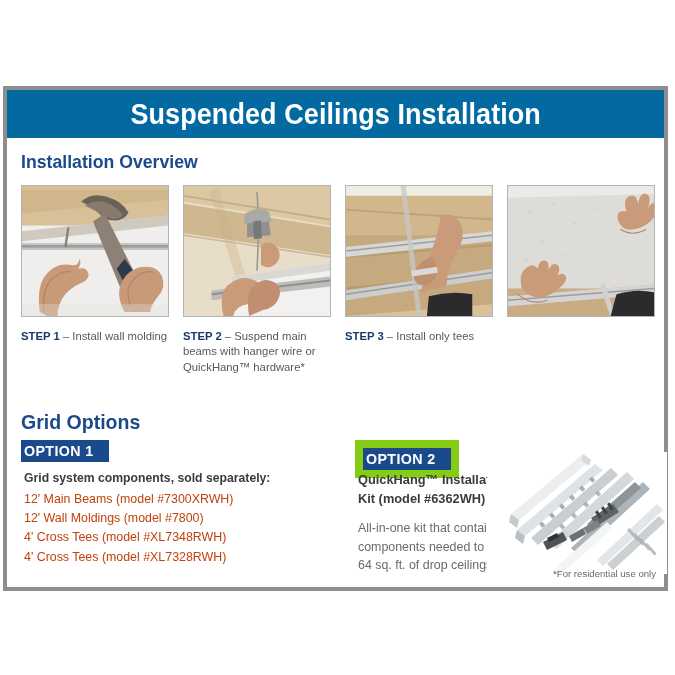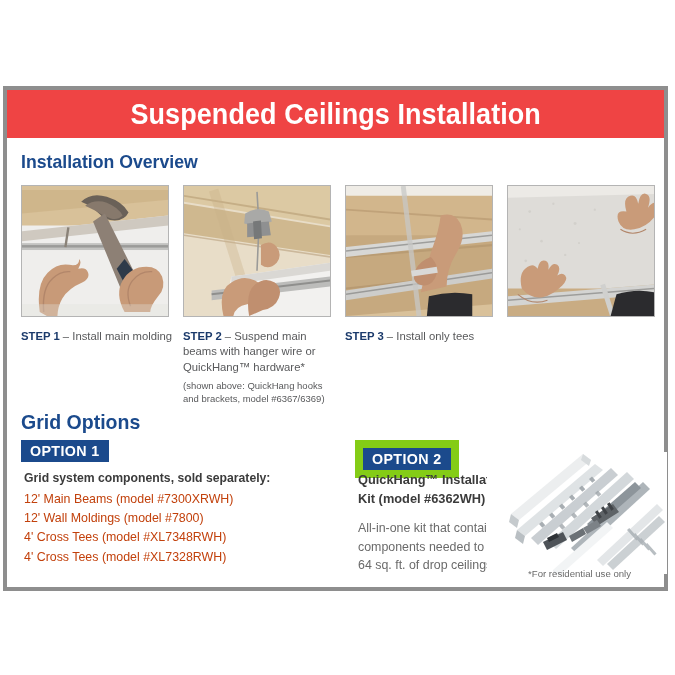--- a/index.html
+++ b/index.html
@@ -13,7 +13,7 @@
 
   
   #titlebar{position:absolute;left:0;top:0;width:100%;height:48px;
-            background:#ef4444;display:flex;align-items:center;justify-content:center;}
+            background:#0369a1;display:flex;align-items:center;justify-content:center;}
   #titlebar .t{color:#ffffff;font-size:29px;font-weight:bold;letter-spacing:.1px;
                transform:scaleX(.93);transform-origin:center;white-space:nowrap;}
 

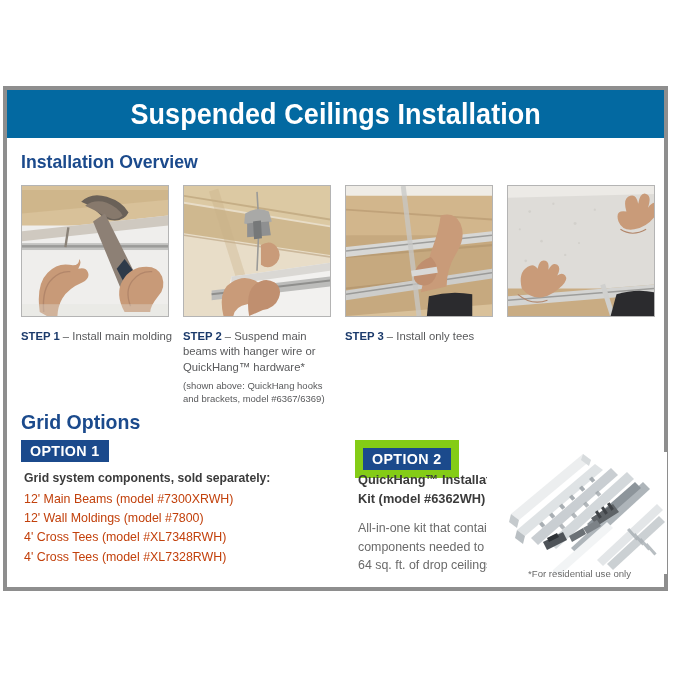--- a/index.html
+++ b/index.html
@@ -190,7 +190,7 @@
   </div>
 
   <div class="cap" id="cap1">
-    <b>STEP 1</b><span> – </span><span>Install main molding</span>
+    <b>STEP 1</b><span> – </span><span>Install wall molding</span>
   </div>
 
   <div class="cap" id="cap2">

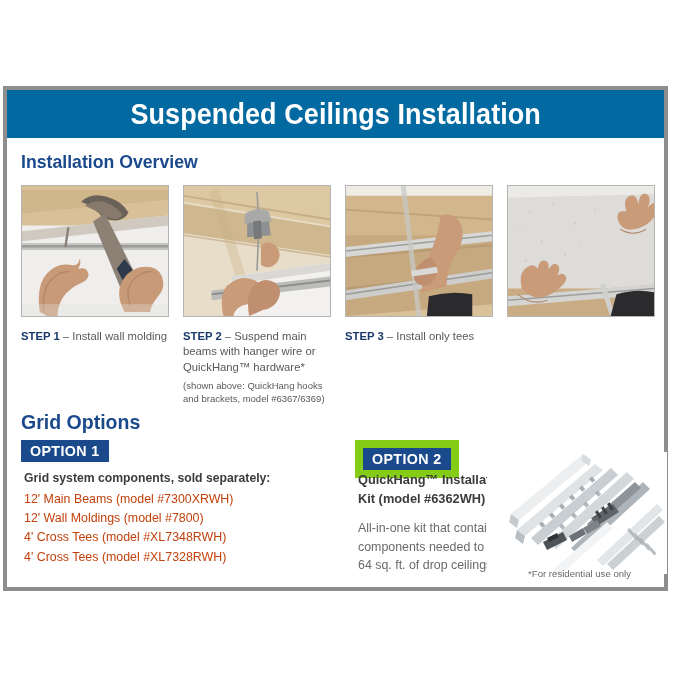--- a/index.html
+++ b/index.html
@@ -195,7 +195,6 @@
 
   <div class="cap" id="cap2">
     <b>STEP 2</b><span> – </span><span>Suspend main beams with hanger wire or QuickHang™ hardware*</span>
-    <span class="subnote">(shown above: QuickHang hooks and brackets, model #6367/6369)</span>
   </div>
 
   <div class="cap" id="cap3">

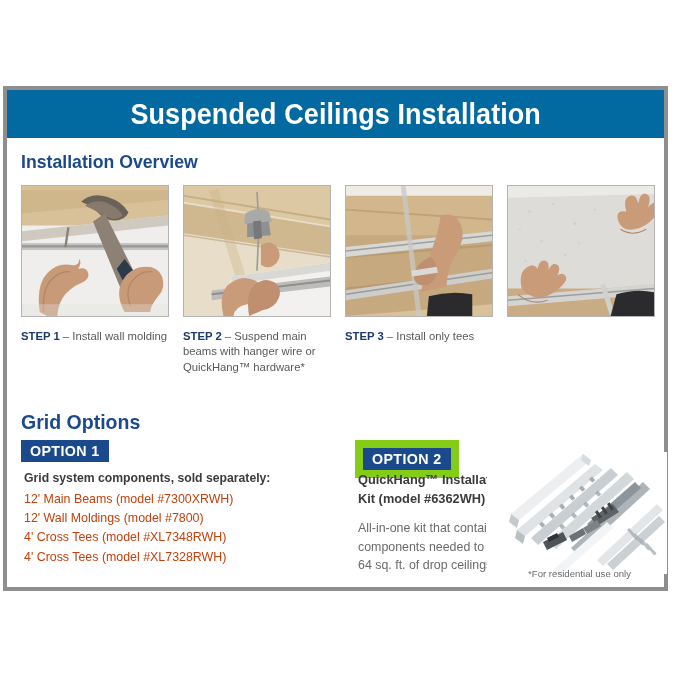--- a/index.html
+++ b/index.html
@@ -45,7 +45,7 @@
   
   .badge{position:absolute;background:#1b4a8c;color:#fff;font-weight:bold;
          font-size:15.5px;letter-spacing:.4px;display:flex;align-items:center;
-         justify-content:center;transform-origin:left center;}
+         transform-origin:left center;}
   #badge1{left:14px;top:350px;width:88px;height:22px;}
   #badge2{left:348px;top:350px;width:88px;height:22px;
           border:8px solid #84cc16;box-sizing:content-box;outline:2px solid #ffffff;}

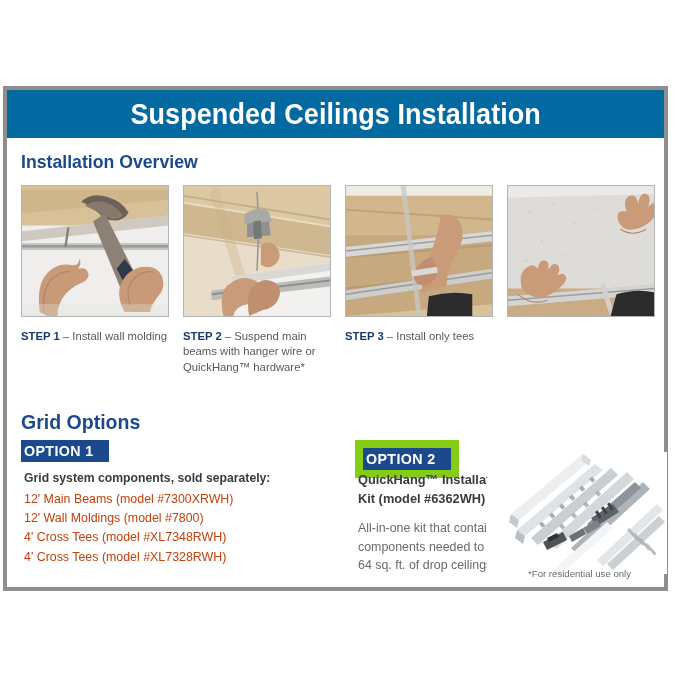--- a/index.html
+++ b/index.html
@@ -61,7 +61,7 @@
   #opt2{position:absolute;left:351px;top:381px;width:172px;}
   #opt2 .kit{font-size:12.8px;font-weight:bold;color:#3b3b3b;line-height:1.45;}
   #opt2 .desc{margin-top:11px;font-size:12.4px;color:#6a6a6a;line-height:1.5;}
-  #footnote{position:absolute;left:424px;top:478px;width:200px;text-align:right;
+  #footnote{position:absolute;left:449px;top:478px;width:200px;text-align:right;
             font-size:9.6px;color:#6a6a6a;}
 
   

